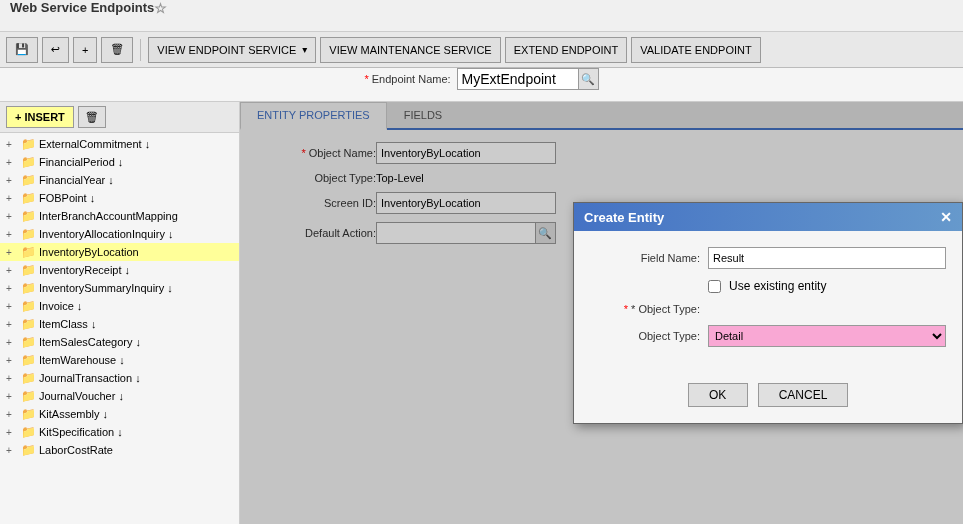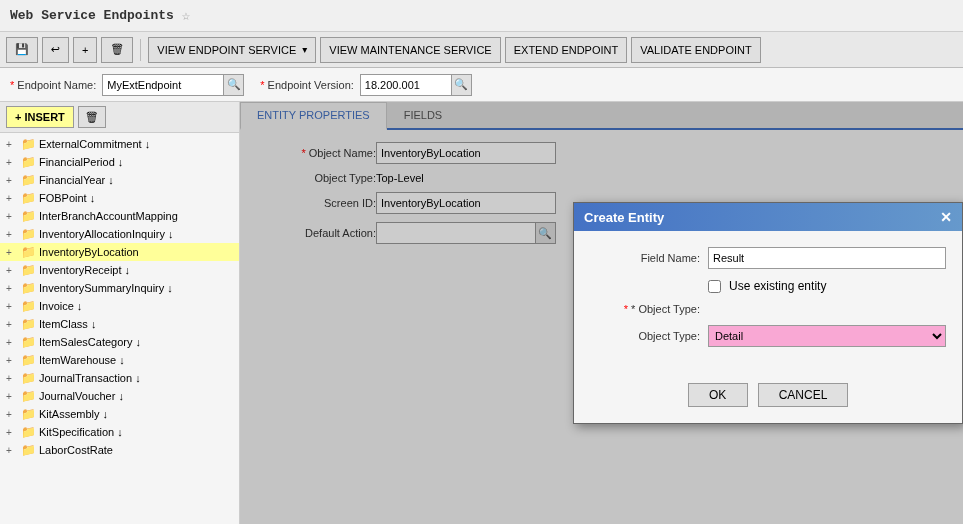--- a/index.html
+++ b/index.html
@@ -10,14 +10,12 @@
       background: #f0f0f0;
       height: 32px;
       display: flex;
-      align-items: center;
       padding: 0 10px;
       border-bottom: 1px solid #ccc;
       font-size: 13px;
       font-weight: bold;
       color: #333;
-      gap: 8px;
-      font-family: Liberation Mono, monospace;
+      gap: 0;
     }
     .title-bar .star { color: #999; font-size: 14px; }
 

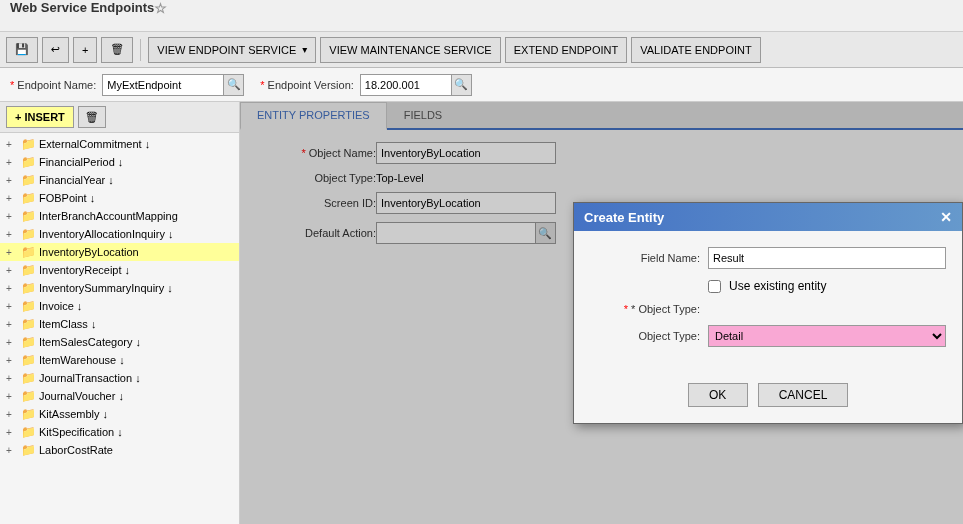--- a/index.html
+++ b/index.html
@@ -54,6 +54,7 @@
       padding: 0 10px;
       gap: 16px;
       border-bottom: 1px solid #ccc;
+      flex-direction: column;
     }
     .field-group { display: flex; align-items: center; gap: 6px; }
     .field-label { font-size: 11px; color: #333; }

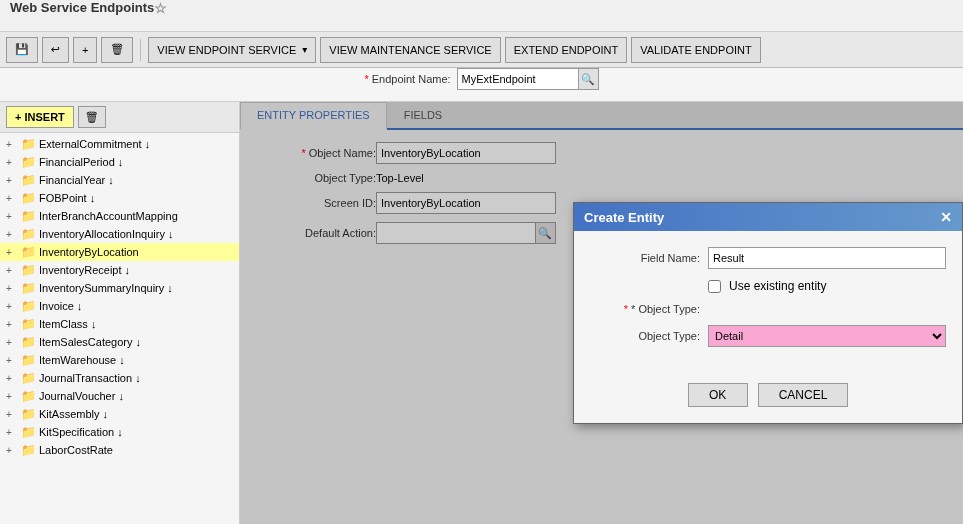--- a/index.html
+++ b/index.html
@@ -70,7 +70,7 @@
       border: none;
       outline: none;
       padding: 0 4px;
-      font-size: 11px;
+      font-size: 14px;
       width: 120px;
       height: 100%;
     }

